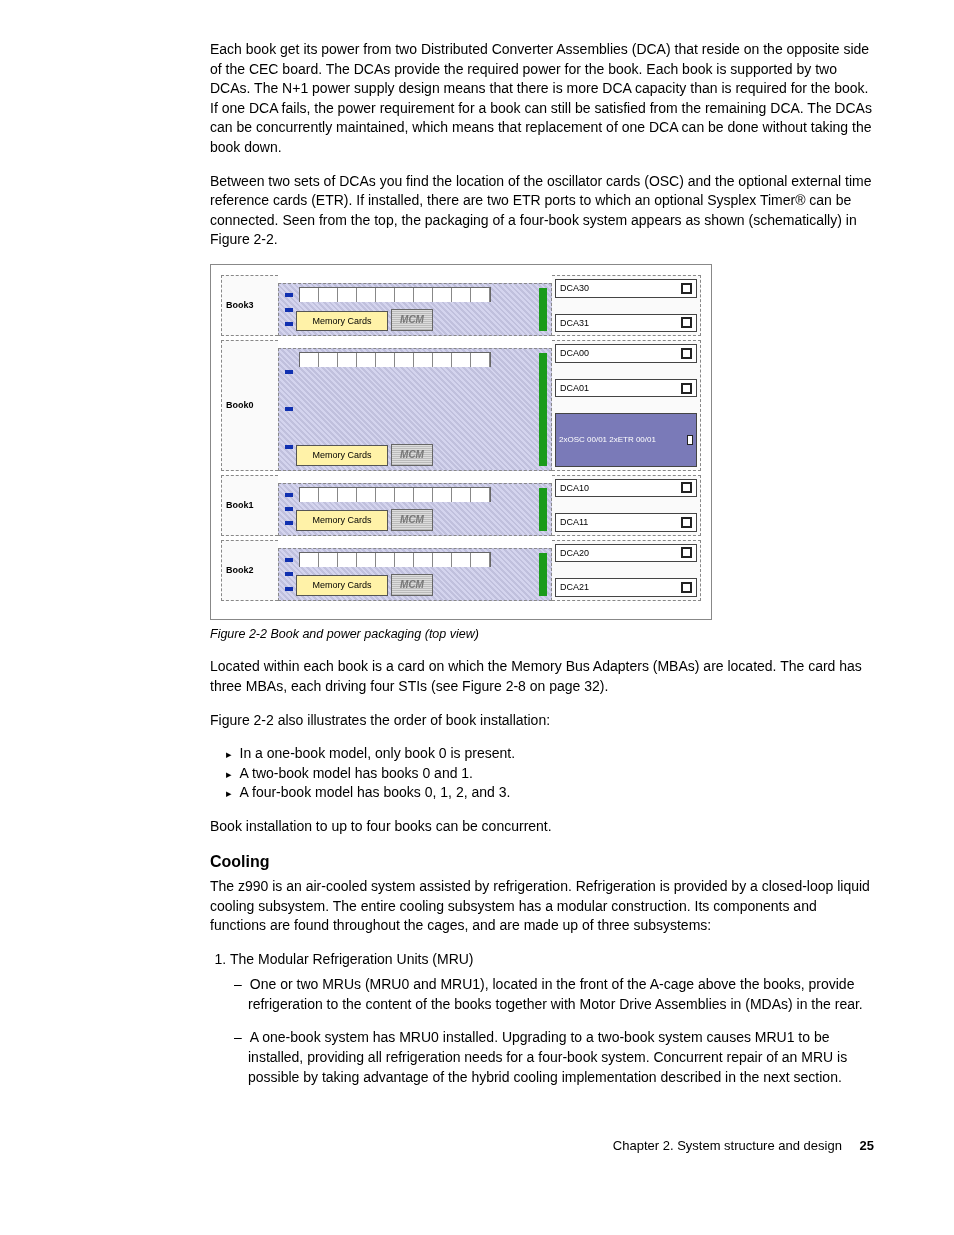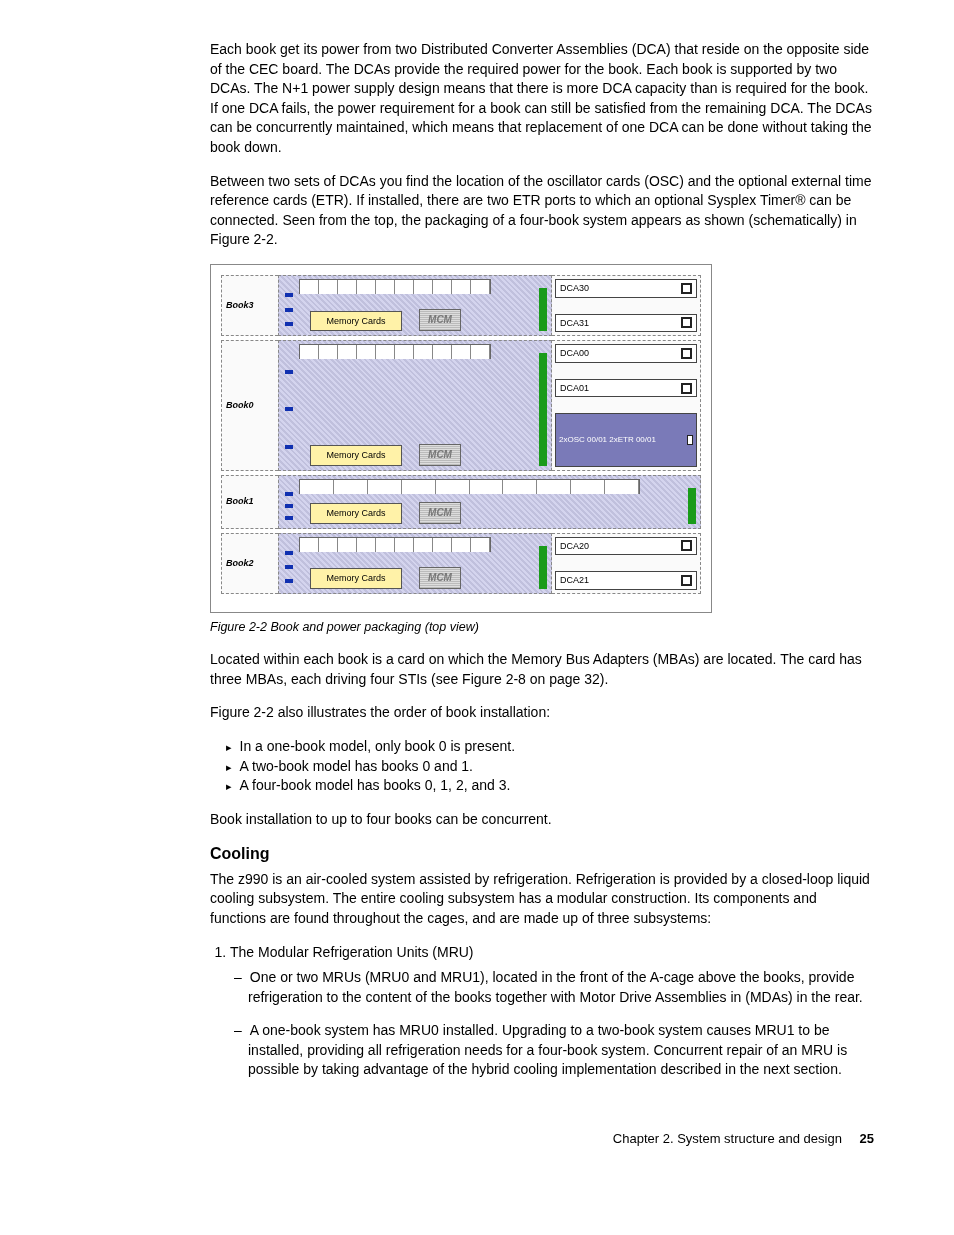--- a/index.html
+++ b/index.html
@@ -88,7 +88,6 @@
     border: 1px dashed #888;
     border-right: none;
     background: #fafafa;
-    font-style: italic;
   }
   .book-main {
     flex: 1;

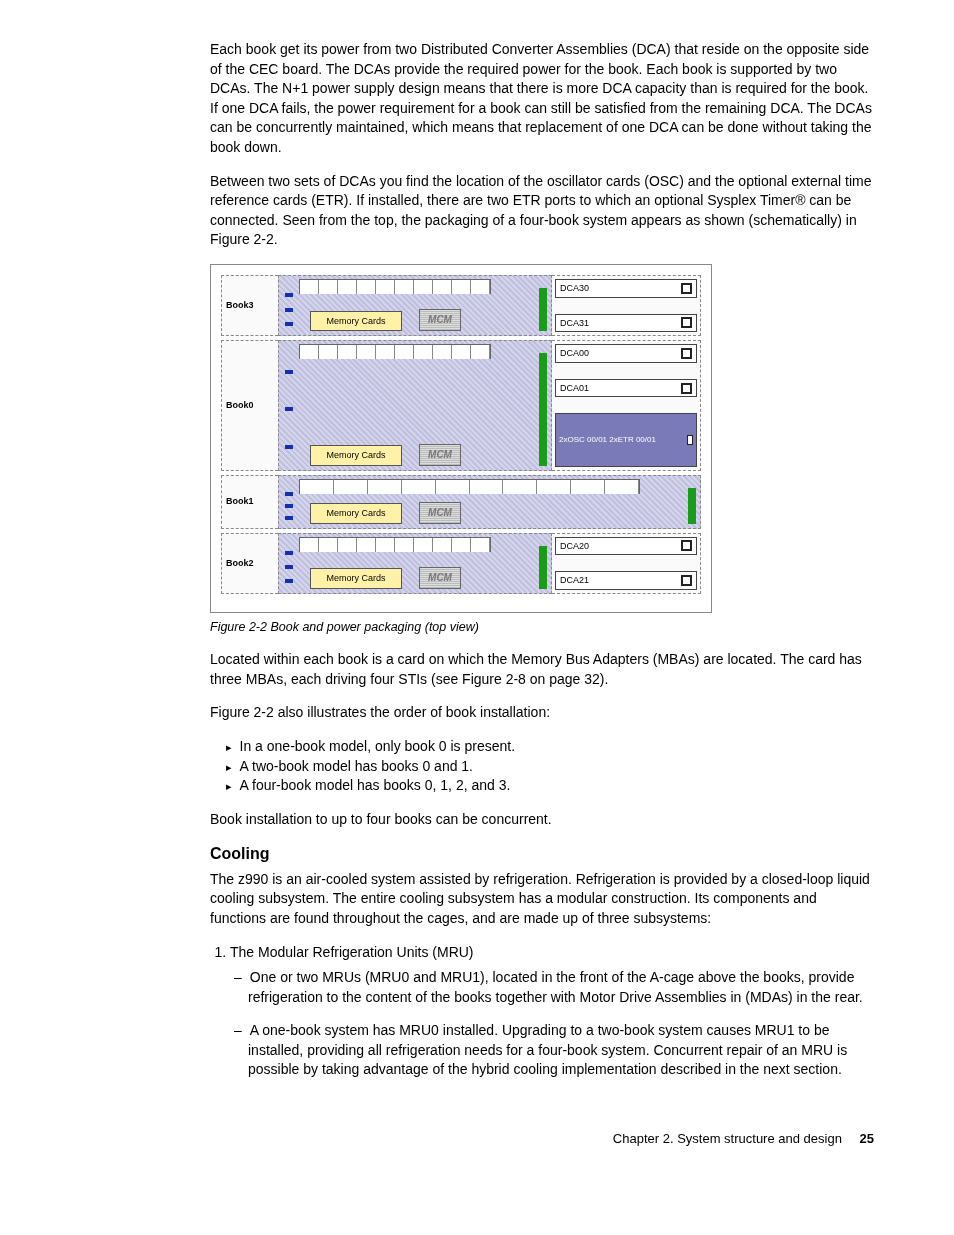--- a/index.html
+++ b/index.html
@@ -93,11 +93,12 @@
     flex: 1;
     border: 1px dashed #888;
     background: repeating-linear-gradient(45deg, #d4d4ee 0, #d4d4ee 2px, #c0c0dd 2px, #c0c0dd 4px);
-    padding: 12px 4px 4px 6px;
+    padding: 4px 4px 4px 6px;
     display: flex;
     align-items: flex-end;
-    gap: 17px;
+    gap: 3px;
     position: relative;
+    margin-top: 8px;
   }
   .left-conn {
     width: 8px;

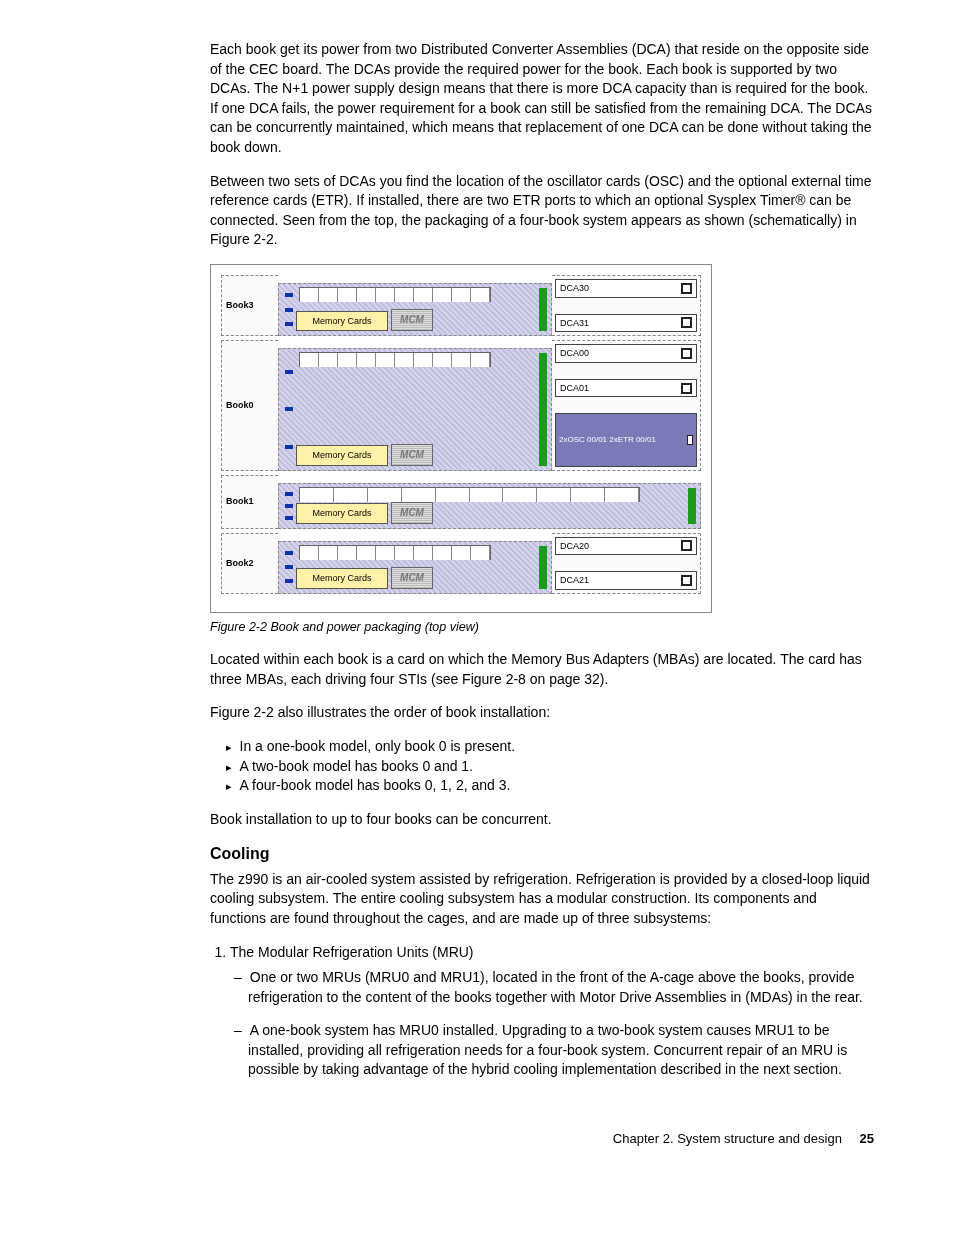--- a/index.html
+++ b/index.html
@@ -285,6 +285,16 @@
           <div class="mcm">MCM</div>
           <div class="green-strip"></div>
         </div>
+        <div class="dca-col">
+          <div class="dca">
+            <span>DCA10</span>
+            <span class="sq"></span>
+          </div>
+          <div class="dca">
+            <span>DCA11</span>
+            <span class="sq"></span>
+          </div>
+        </div>
       </div>
       <div class="book-row">
         <div class="book-label">Book2</div>

